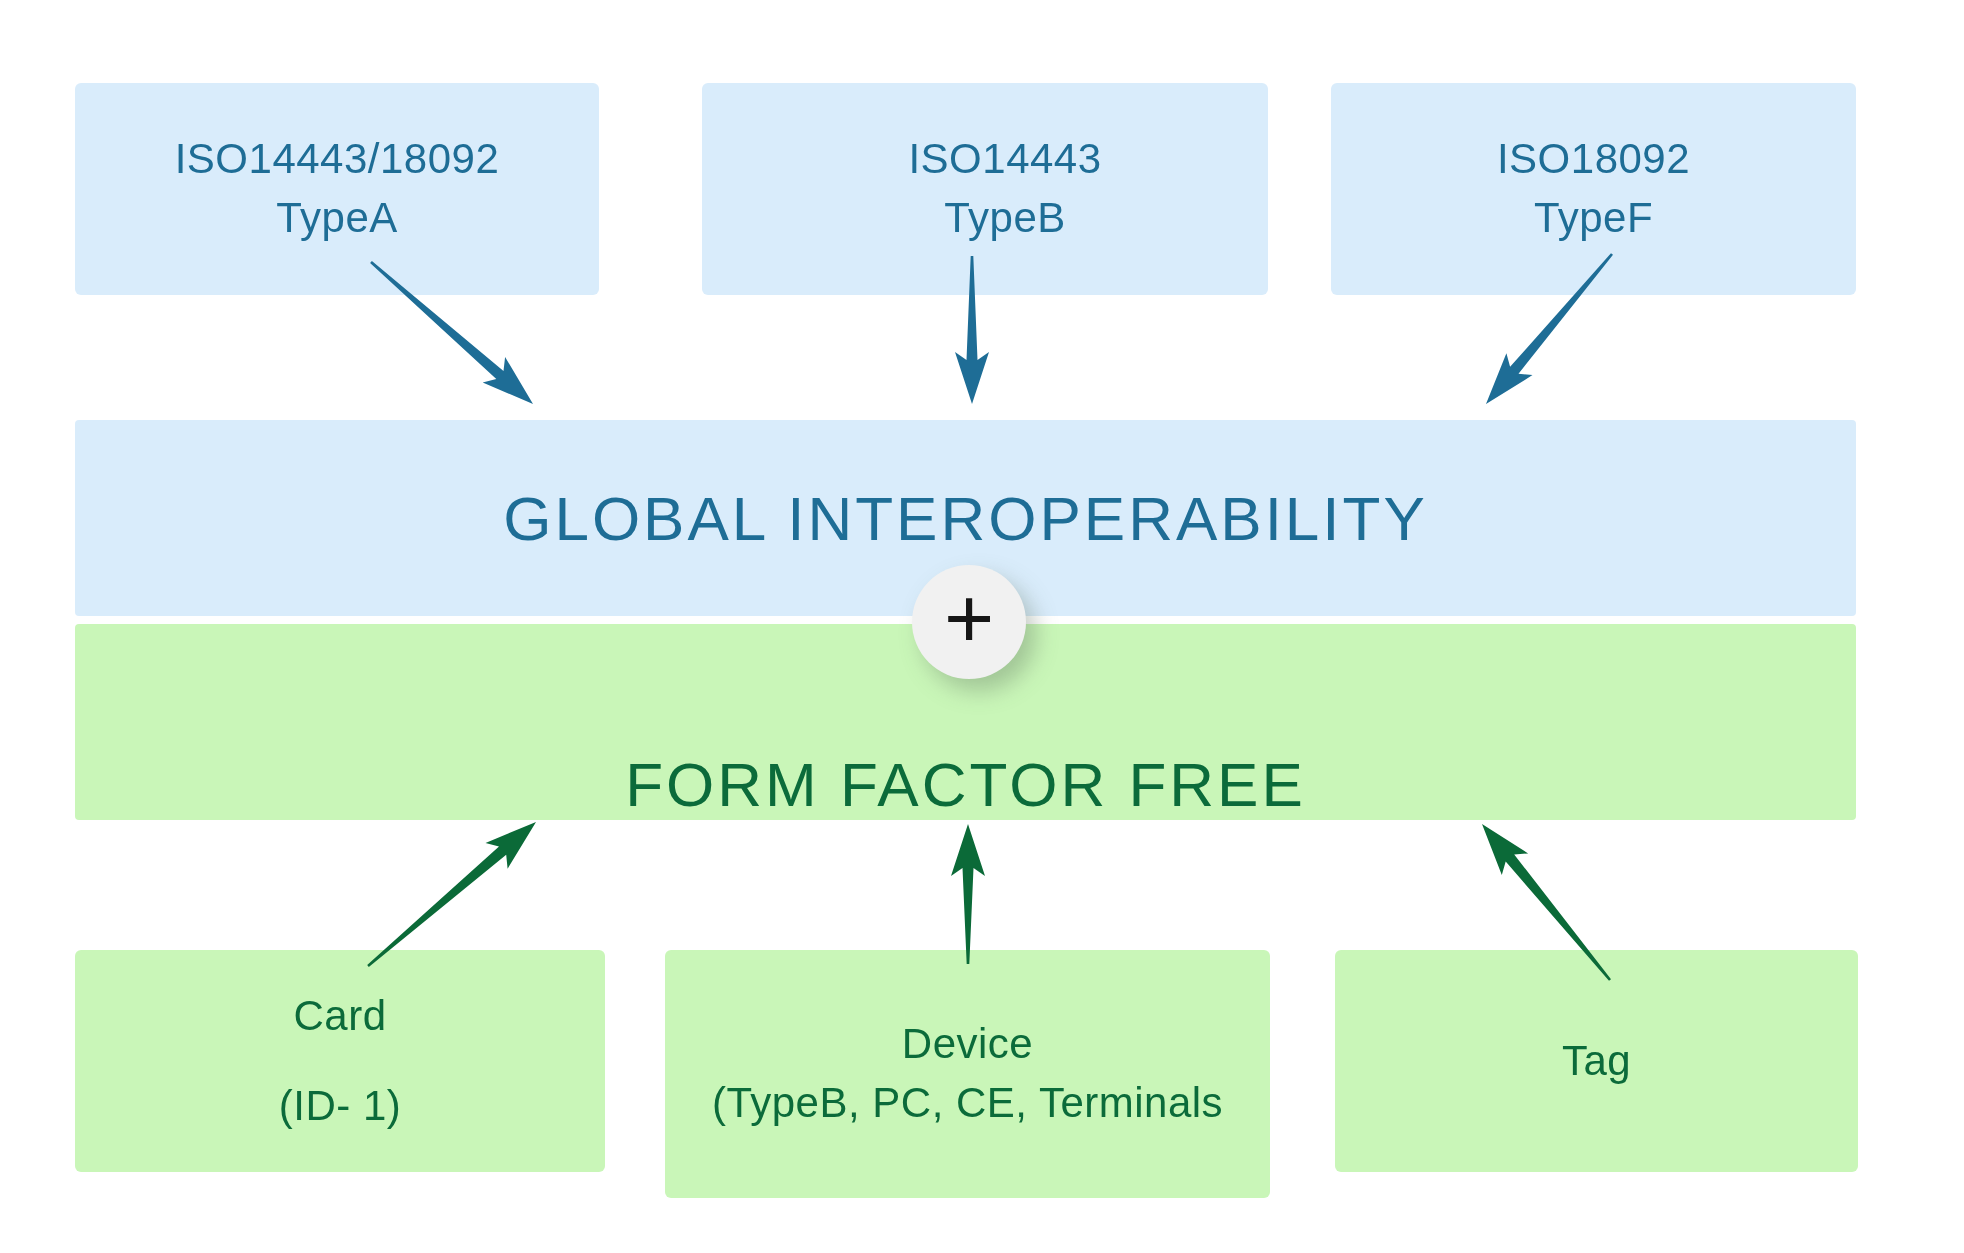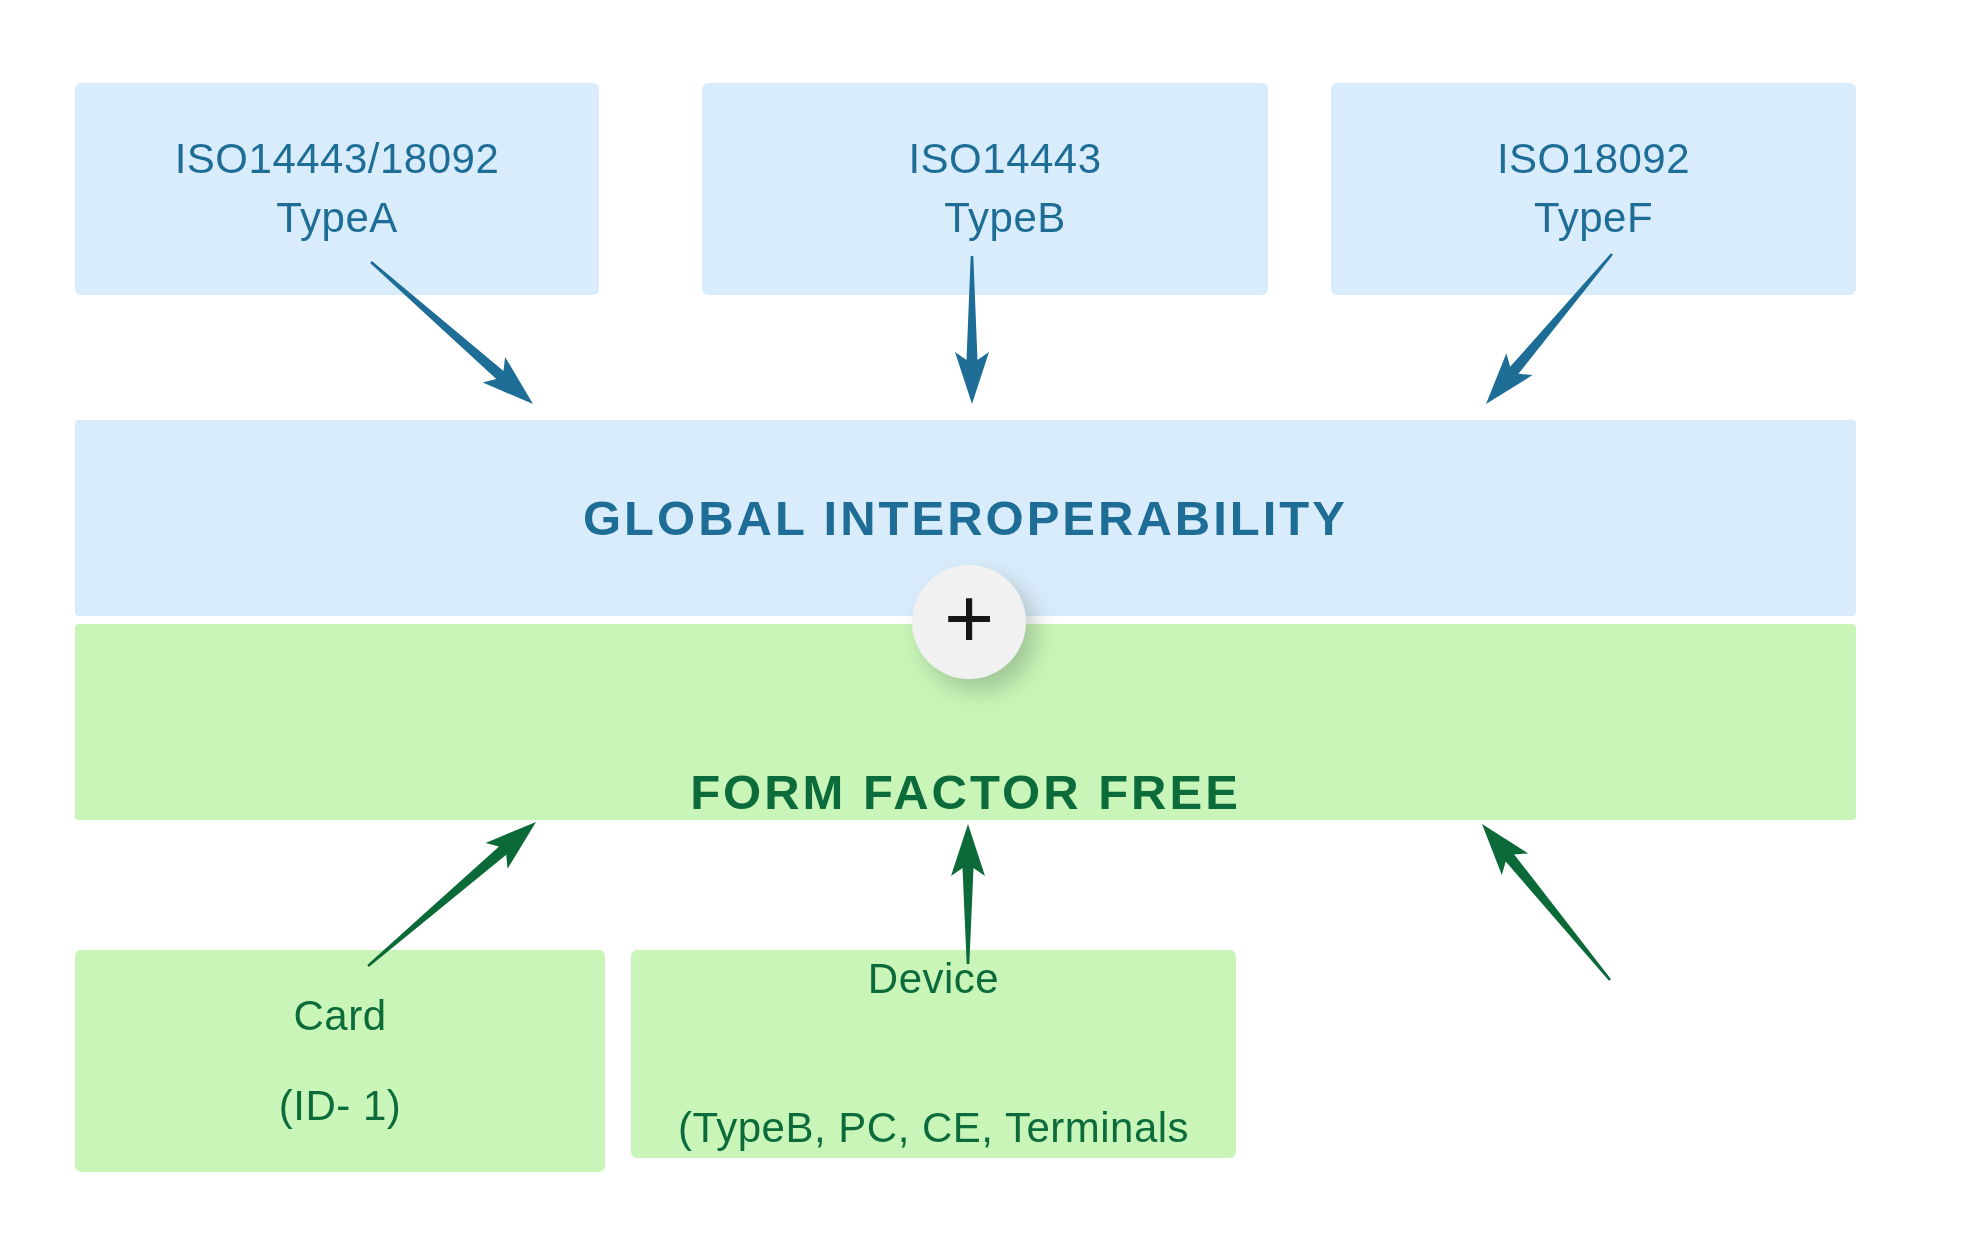--- a/index.html
+++ b/index.html
@@ -49,8 +49,8 @@
     z-index: 1;
   }
   .banner-label {
-    font-size: 49px;
-    font-weight: bold;
+    font-size: 62px;
+    font-weight: normal;
     letter-spacing: 3px;
     white-space: nowrap;
   }

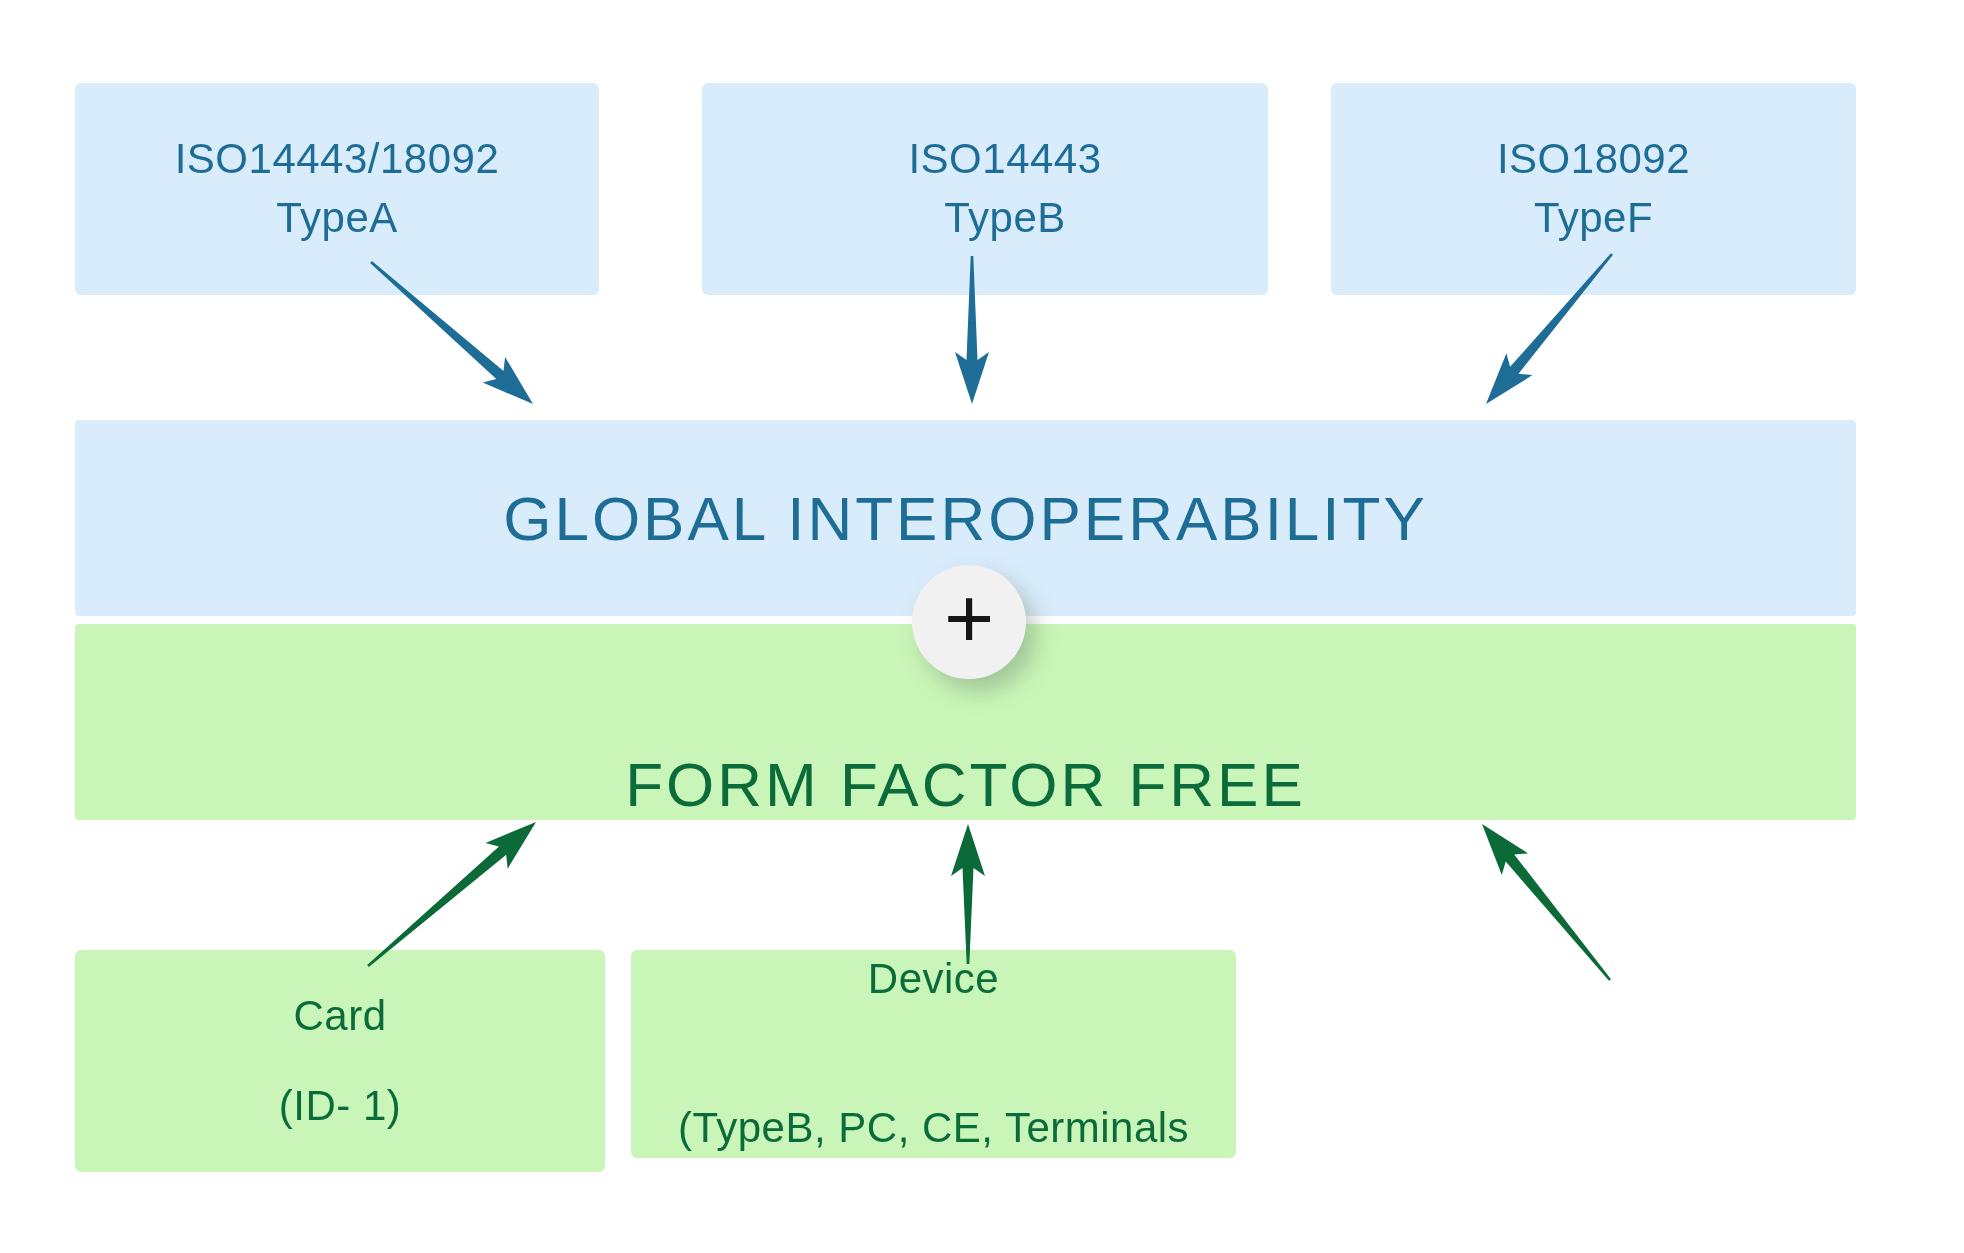--- a/index.html
+++ b/index.html
@@ -60,7 +60,7 @@
   .banner-green .banner-label { color: #0b6b3a; }
 
   .bot-box-card   { left: 75px;   top: 950px; width: 530px; height: 222px; gap: 31px; }
-  .bot-box-device { left: 631px;  top: 950px; width: 605px; height: 208px; justify-content: space-between; }
+  .bot-box-device { left: 665px;  top: 950px; width: 605px; height: 248px; }
   .bot-box-tag    { left: 1335px; top: 950px; width: 523px; height: 222px; }
 
   .plus-circle {

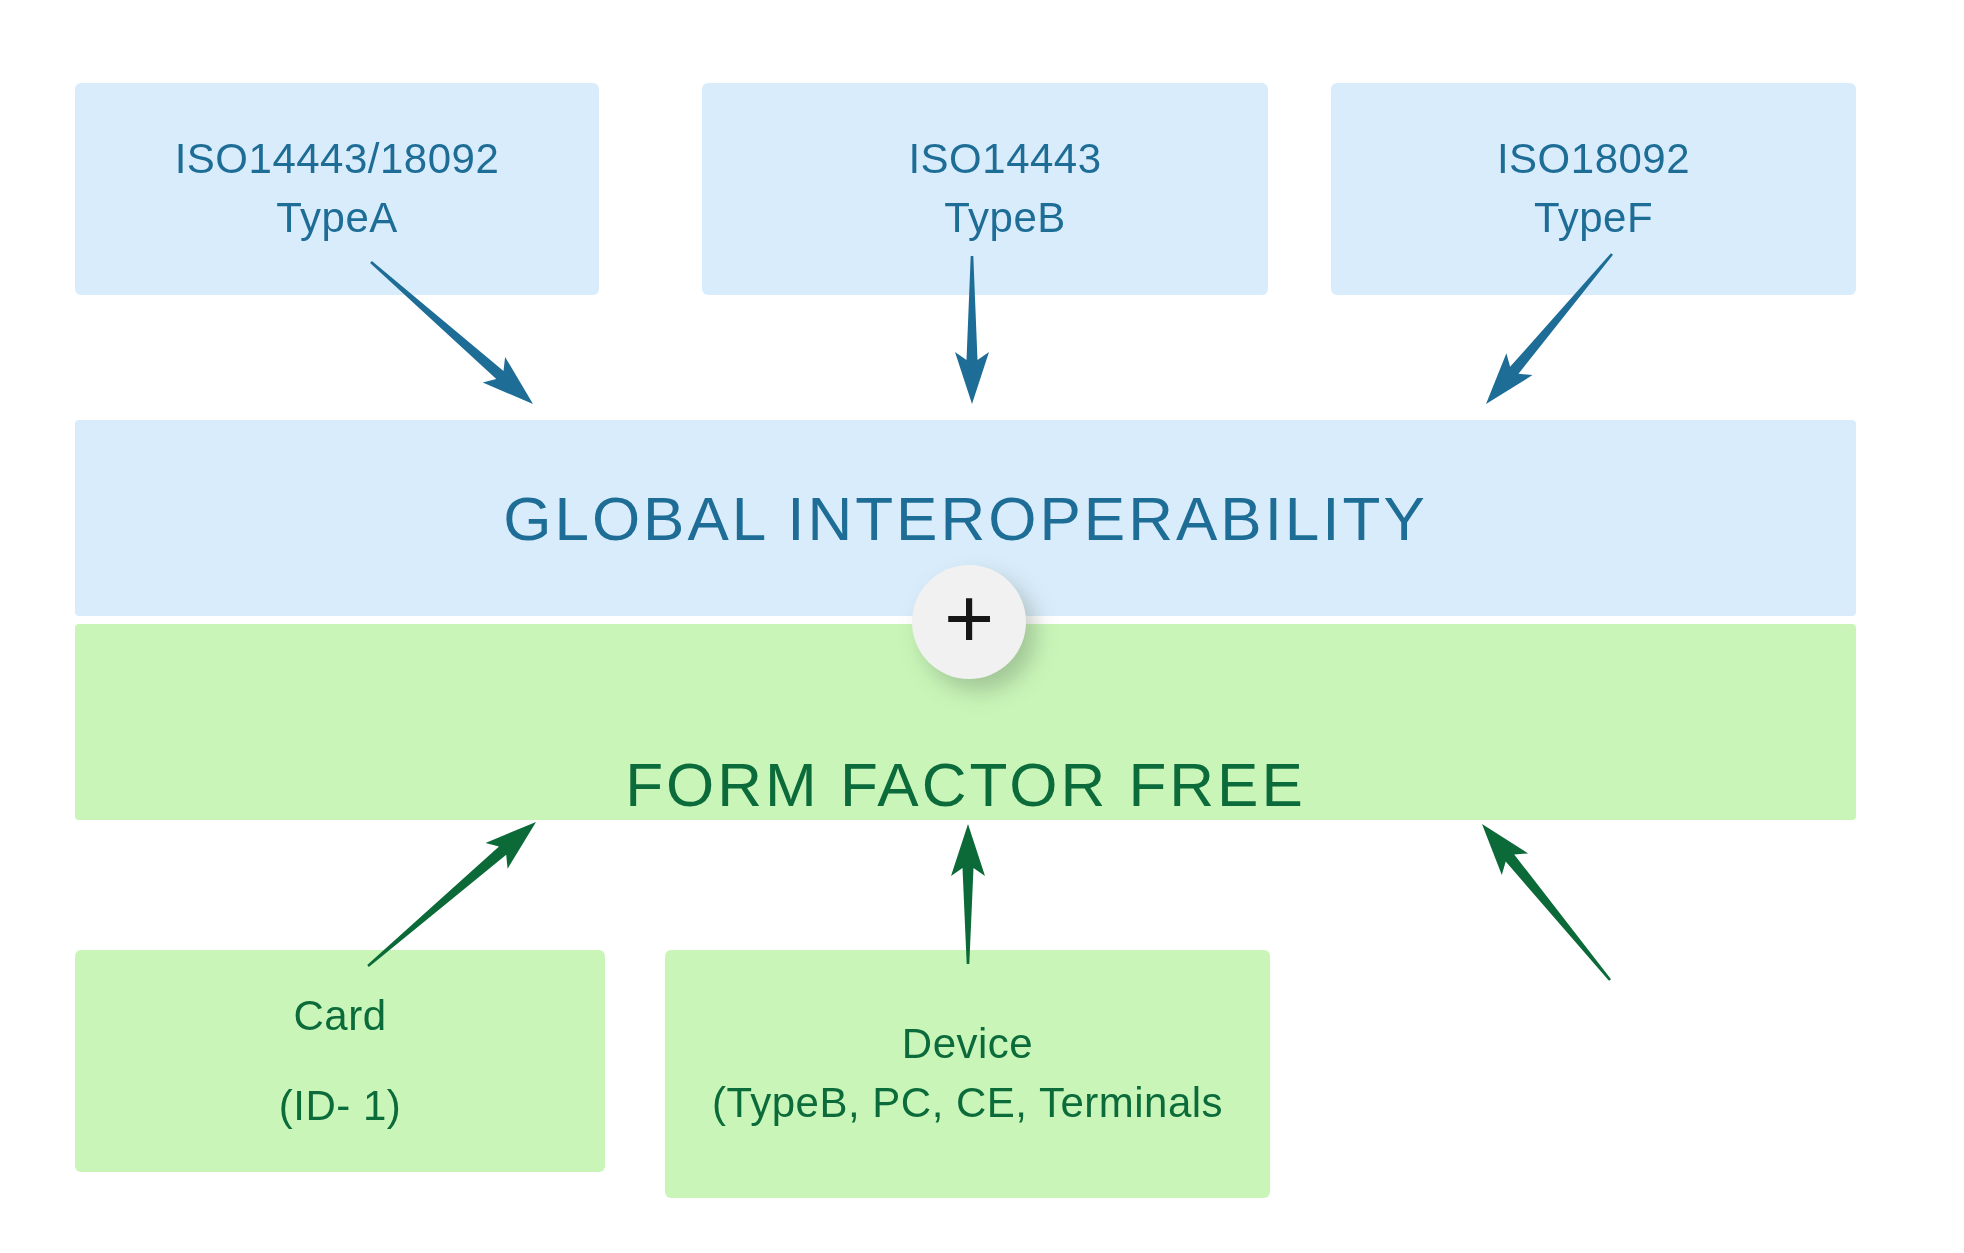--- a/index.html
+++ b/index.html
@@ -129,6 +129,9 @@
     <div class="line">Device</div>
     <div class="line">(TypeB, PC, CE, Terminals</div>
   </div>
+  <div class="node green-node bot-box-tag">
+    <div class="line">Tag</div>
+  </div>
 
   <svg id="arrow-layer" width="1964" height="1253" viewBox="0 0 1964 1253">
       <polygon points="370.1,263.0 496.3,379.1 482.7,382.5 533.0,404.0 505.1,356.9 503.5,370.9 371.9,261.0" fill="#1e6d96"></polygon>

